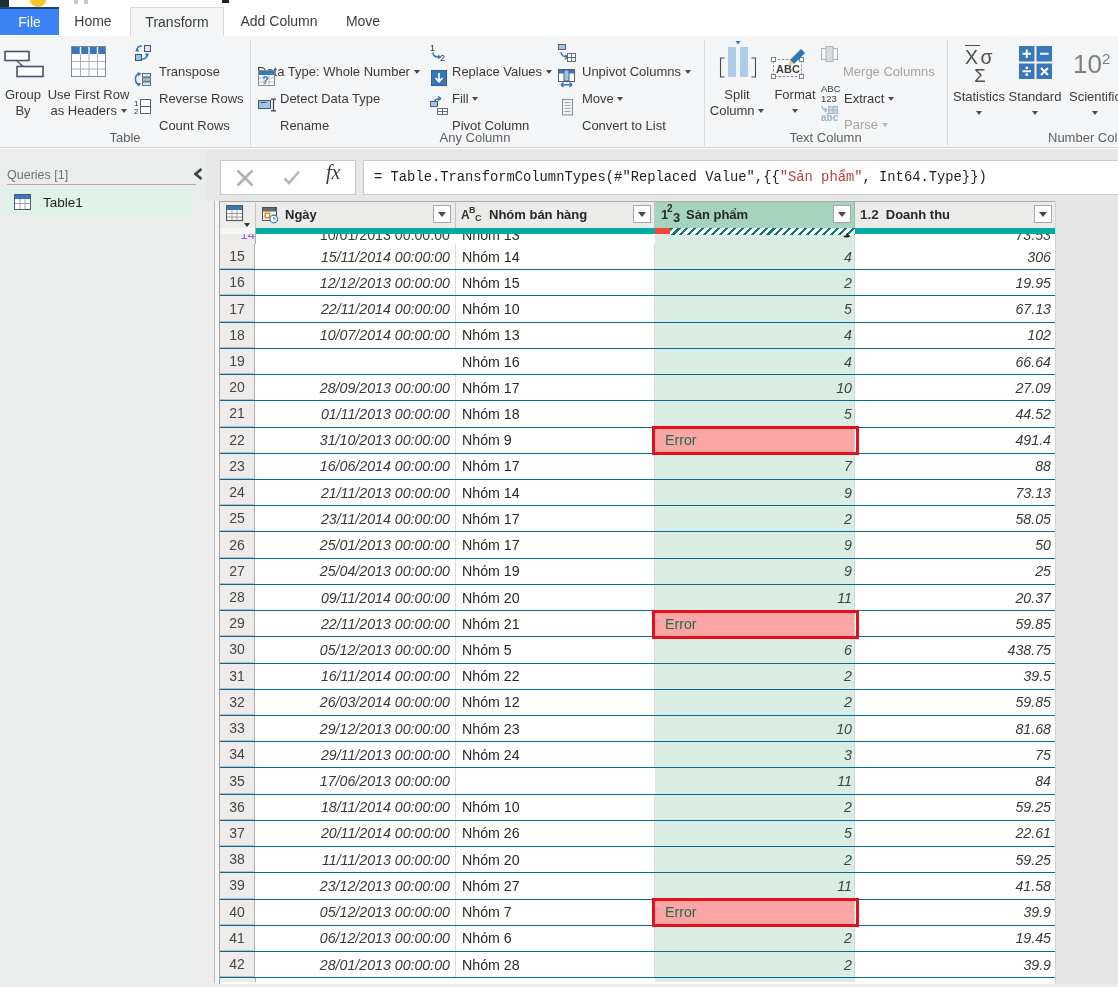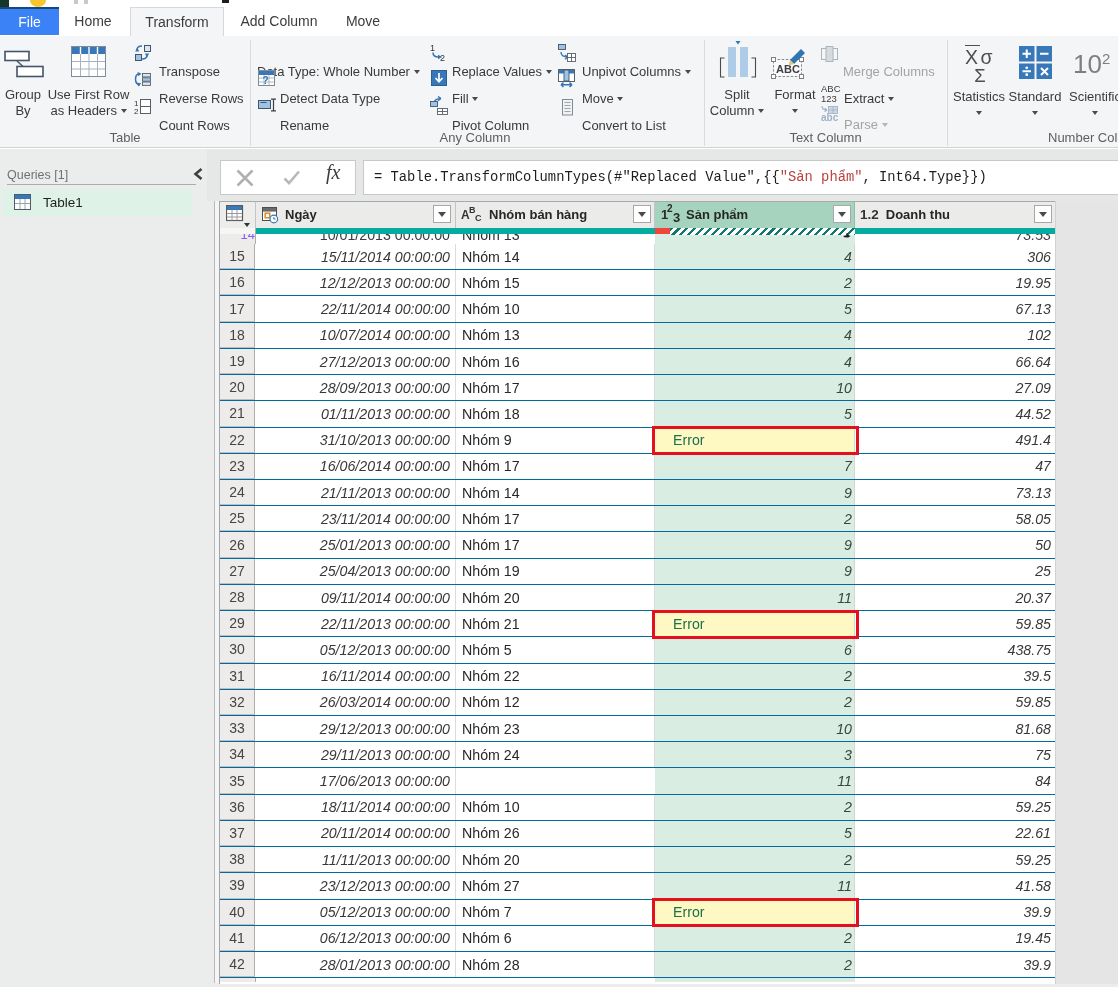--- a/index.html
+++ b/index.html
@@ -338,7 +338,6 @@
   </div>
 <div class="row" style="top:348.9px;height:26.22px">
     <div class="gc">19</div>
-    <div class="dc">27/12/2013 00:00:00</div>
     <div class="nc">Nhóm 16</div>
     <div class="sc num">4</div>
     <div class="vc">66.64</div>

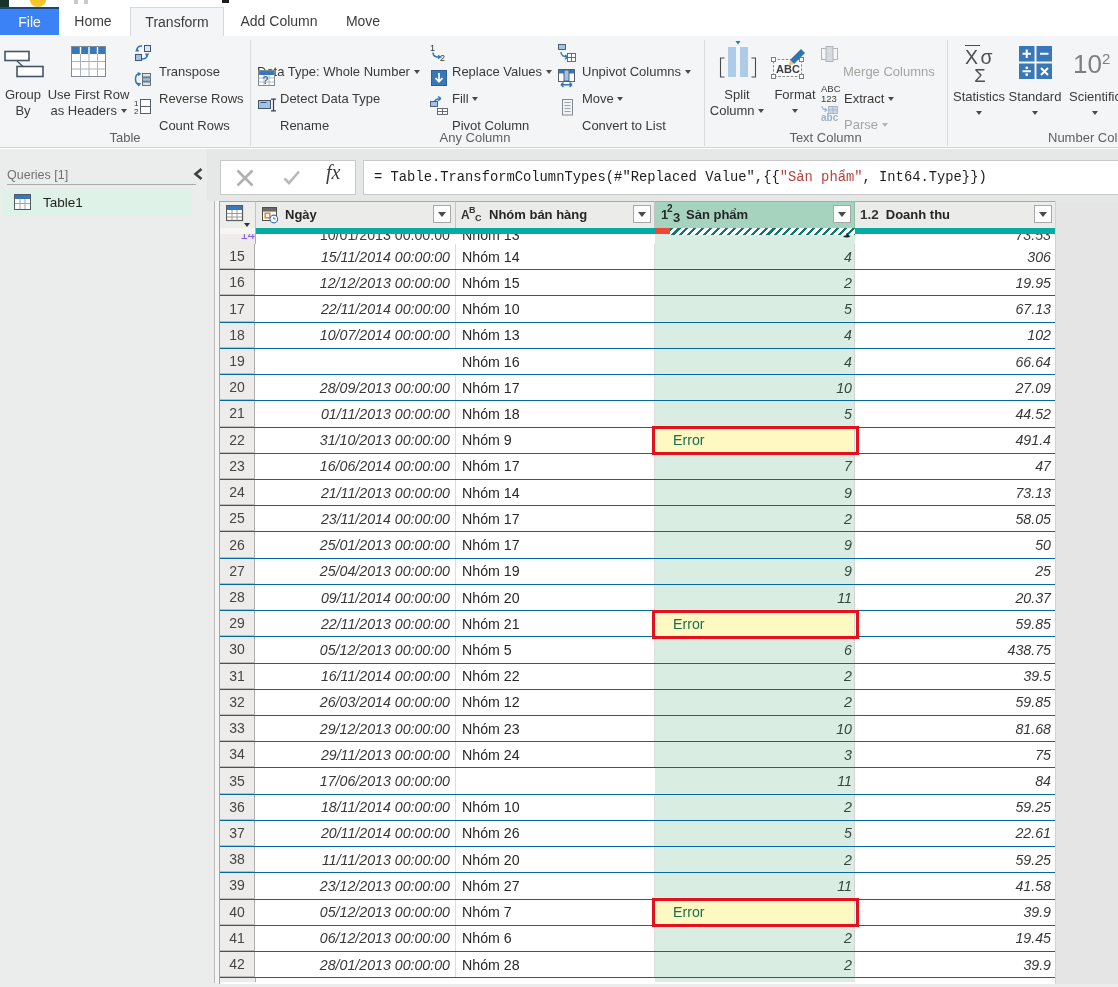--- a/index.html
+++ b/index.html
@@ -48,7 +48,7 @@
   border-right:1px solid #DCDCDC; color:#272727 !important; }
 .sc { left:436px; width:200px; background:#D9EDE2; border-right:1px solid #D5D5D5; }
 .sc.num { justify-content:flex-end; padding-right:2px; font-style:italic; color:#39453E !important; }
-.sc.err { justify-content:flex-start; padding-left:18px; background:#fef9c3; color:#1D6F4E !important; }
+.sc.err { justify-content:flex-start; padding-left:10px; background:#fca5a5; color:#1D6F4E !important; }
 .vc { left:636px; width:200px; justify-content:flex-end; padding-right:4px;
   font-style:italic; }
 .redbox { position:absolute; left:652px; width:207px; height:28.82px;

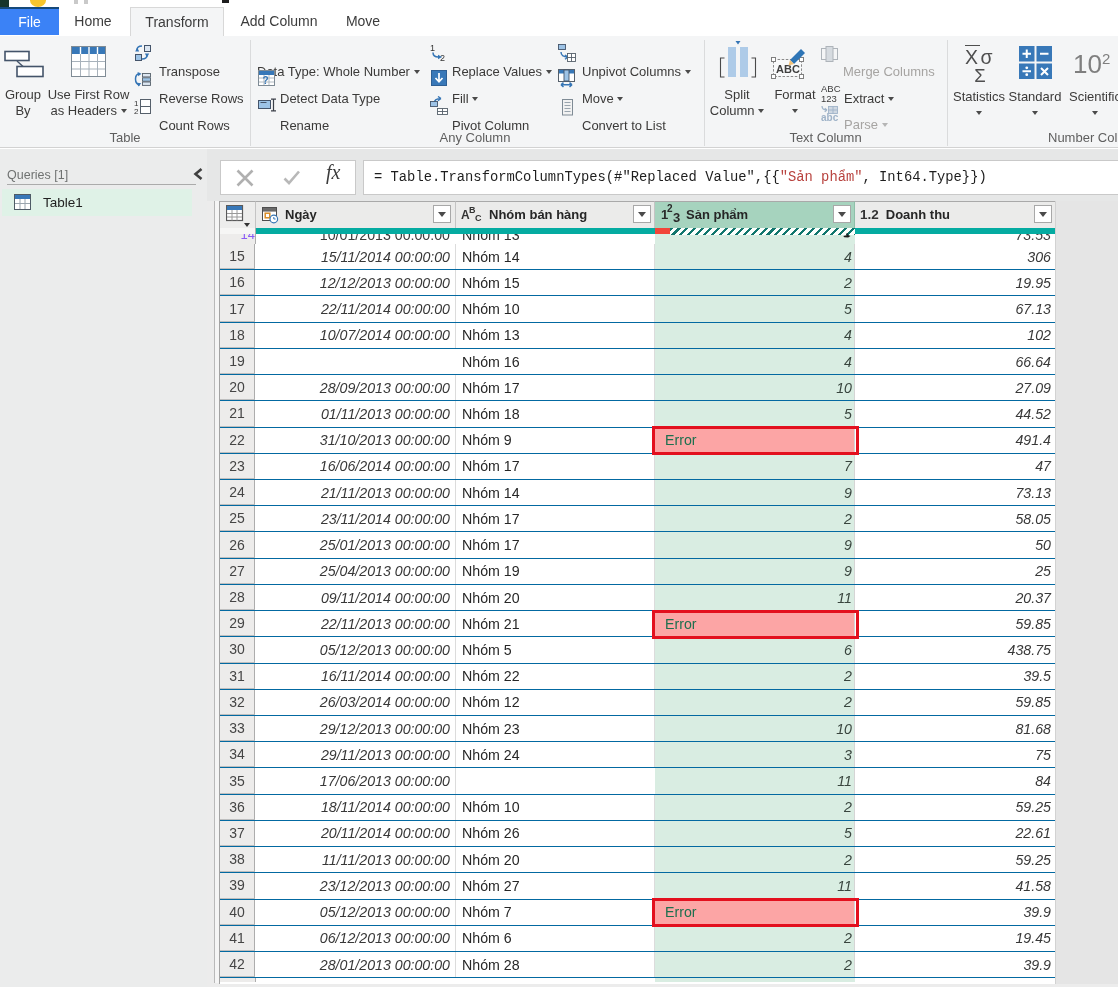--- a/index.html
+++ b/index.html
@@ -369,7 +369,7 @@
     <div class="dc">16/06/2014 00:00:00</div>
     <div class="nc">Nhóm 17</div>
     <div class="sc num">7</div>
-    <div class="vc">47</div>
+    <div class="vc">88</div>
   </div>
 <div class="row" style="top:480.0px;height:26.22px">
     <div class="gc">24</div>

